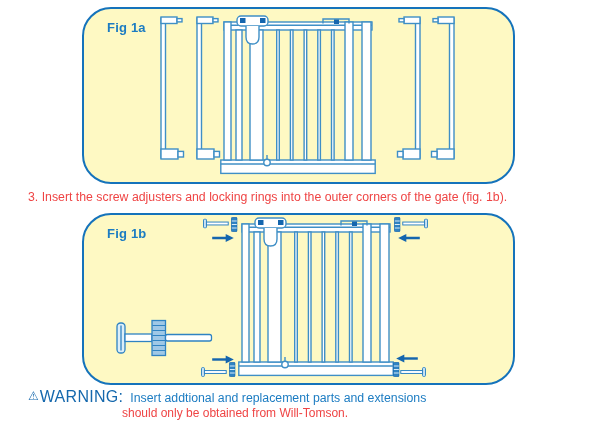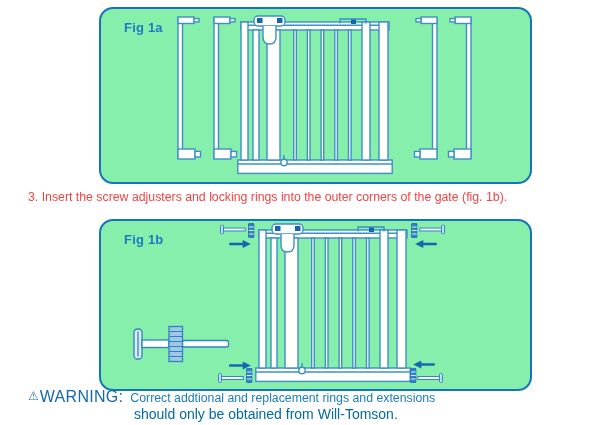--- a/index.html
+++ b/index.html
@@ -8,8 +8,8 @@
     font-family:"Liberation Sans","DejaVu Sans",sans-serif;
   }
   .panel{
-    position:absolute;left:99px;width:429px;
-    border:2px solid #1573bb;border-radius:14px;background:#86efac;
+    position:absolute;left:82px;width:429px;
+    border:2px solid #1573bb;border-radius:29px;background:#fef9c3;
   }
   .panel-1a{top:7px;height:173px;}
   .panel-1b{top:213px;height:168px;margin-top:6px;}

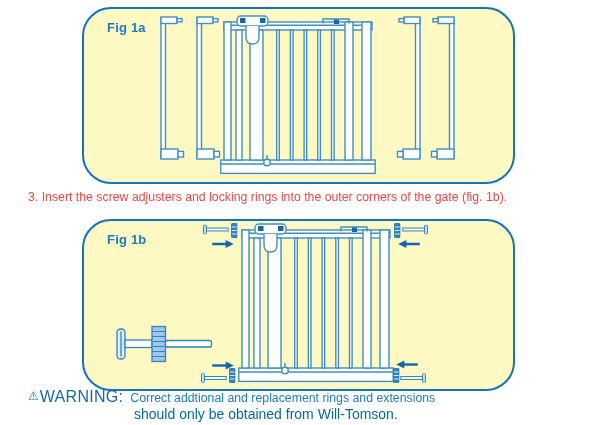--- a/index.html
+++ b/index.html
@@ -12,7 +12,7 @@
     border:2px solid #1573bb;border-radius:29px;background:#fef9c3;
   }
   .panel-1a{top:7px;height:173px;}
-  .panel-1b{top:213px;height:168px;margin-top:6px;}
+  .panel-1b{top:213px;height:168px;}
   .fig-label{
     position:absolute;left:23px;top:11px;
     color:#1c7cc2;font-size:13px;font-weight:600;letter-spacing:.2px;

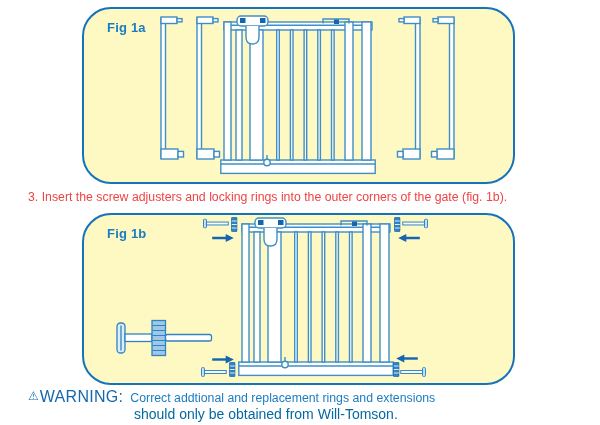--- a/index.html
+++ b/index.html
@@ -160,7 +160,7 @@
   </div>
 
   <div class="warning-line1">
-    <span class="warn-icon">⚠</span><span class="warn-title">WARNING:</span><span class="warn-text">Correct addtional and replacement rings and extensions</span>
+    <span class="warn-icon">⚠</span><span class="warn-title">WARNING:</span><span class="warn-text">Insert addtional and replacement parts and extensions</span>
   </div>
   <div class="warning-line2">should only be obtained from Will-Tomson.</div>
 

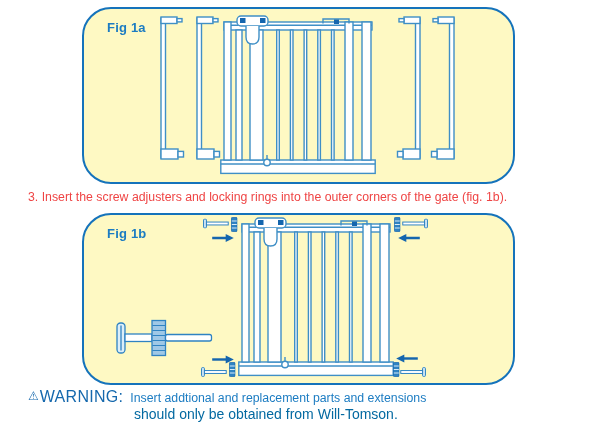--- a/index.html
+++ b/index.html
@@ -31,7 +31,7 @@
   .warn-text{font-size:12.3px;color:#1c7cc2;margin-left:7px;}
   .warning-line2{
     position:absolute;left:122px;top:406px;white-space:nowrap;
-    color:#0369a1;font-size:14px;margin-left:12px;
+    color:#ef4444;font-size:12px;
   }
 </style>
 </head>

